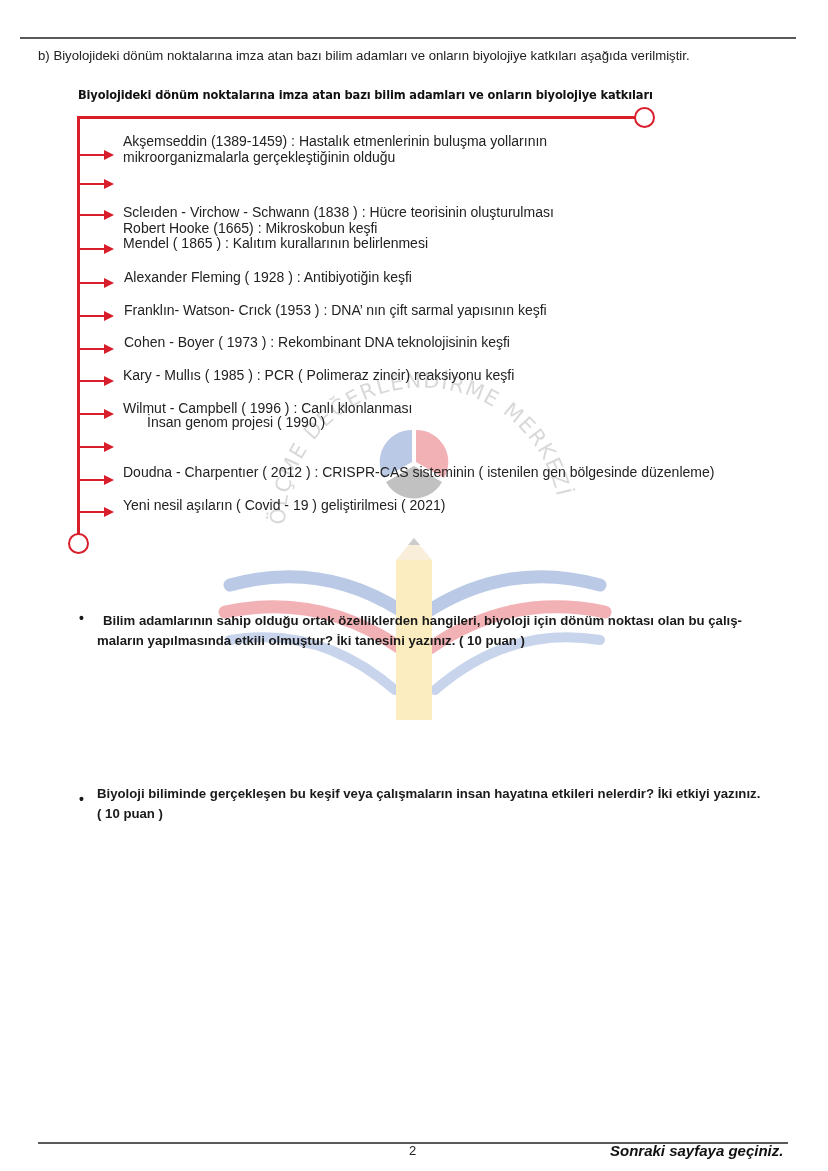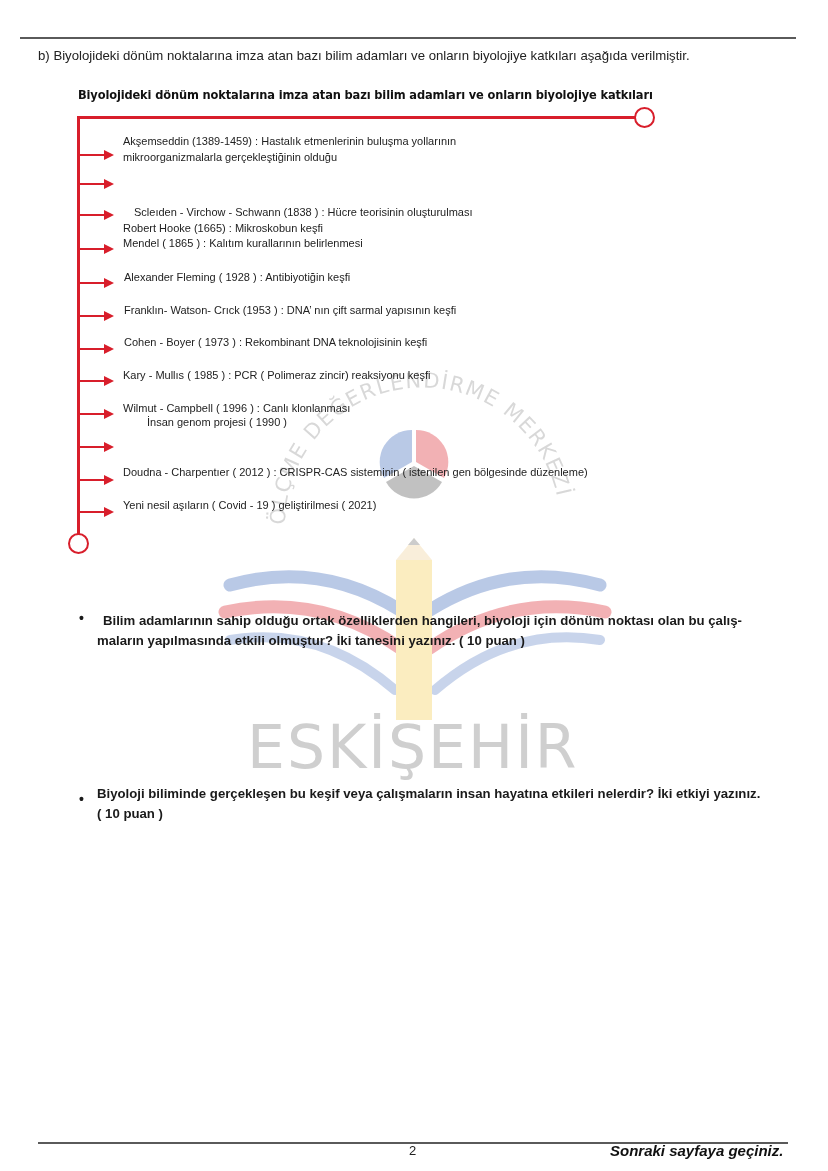--- a/index.html
+++ b/index.html
@@ -17,7 +17,7 @@
   .arrow .shaft { position: absolute; left: 0; top: 6px; height: 2.4px; background: #d81e2b; }
   .arrow .head { position: absolute; top: 1.5px; width: 0; height: 0;
                  border-top: 5.5px solid transparent; border-bottom: 5.5px solid transparent; border-left: 10px solid #d81e2b; }
-  .item { position: absolute; font-size: 11px; color: #222; line-height: 16px; white-space: nowrap; }
+  .item { position: absolute; font-size: 14px; color: #222; line-height: 16px; white-space: nowrap; }
   .q { position: absolute; font-weight: bold; font-size: 13.2px; color: #1a1a1a; line-height: 19.5px; }
   .bullet { position: absolute; font-size: 14px; font-weight: bold; }
   .footer-num { font-size: 13px; color: #222; }

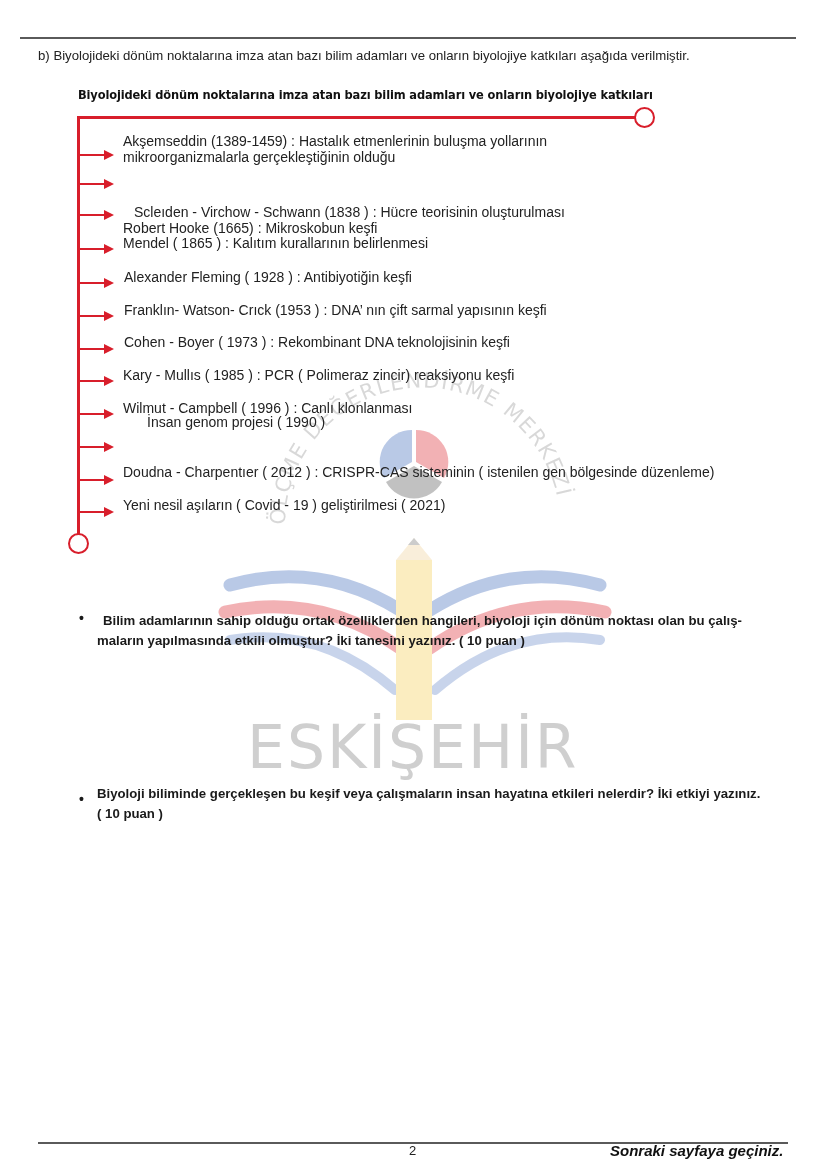--- a/index.html
+++ b/index.html
@@ -94,7 +94,7 @@
         <div class="shaft" style="width:28px;"></div>
         <div class="head" style="left:25px;"></div>
       </div>
-    <div class="item" style="left:134px;top:204px;text-align:right;">Scleıden - Virchow - Schwann (1838 ) : Hücre teorisinin oluşturulması</div>
+    <div class="item" style="left:123px;top:204px;text-align:right;">Scleıden - Virchow - Schwann (1838 ) : Hücre teorisinin oluşturulması</div>
 
     <div class="arrow" style="left:79px;top:242px;width:36px;">
         <div class="shaft" style="width:28px;"></div>

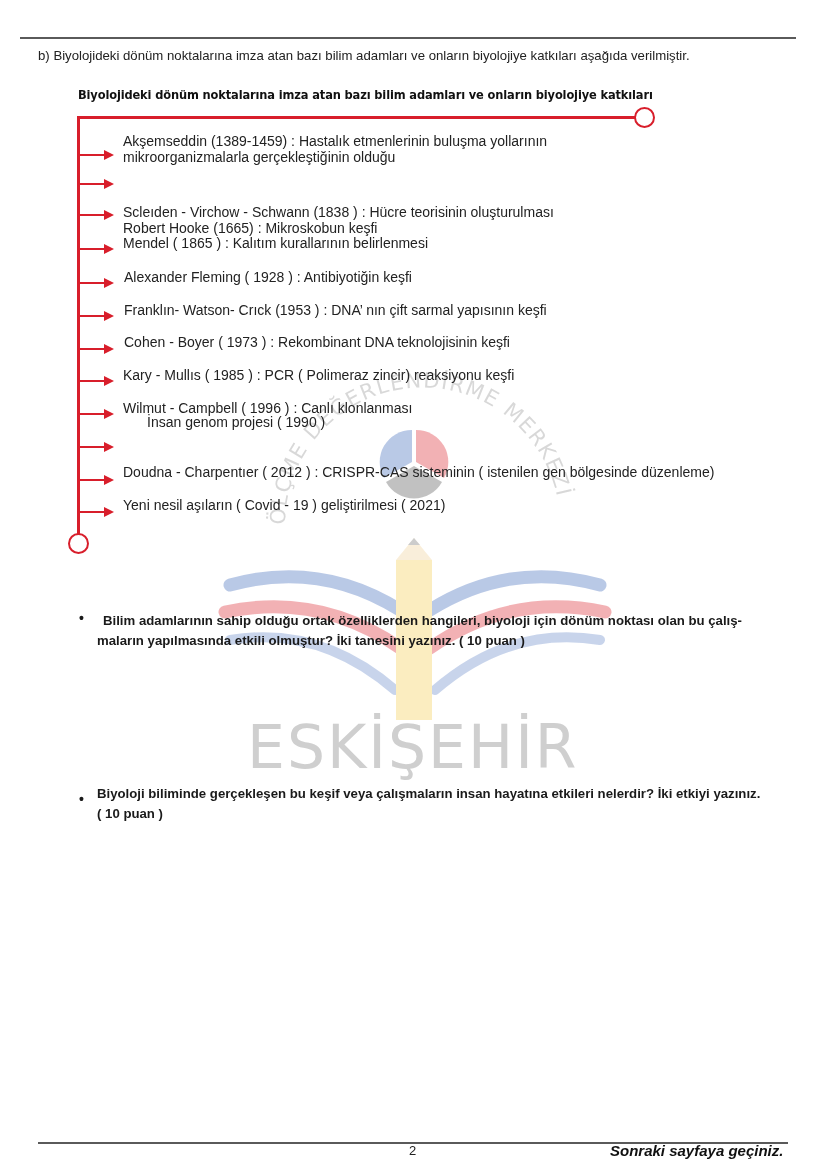--- a/index.html
+++ b/index.html
@@ -57,7 +57,6 @@
       <textPath href="#arcpath">ÖLÇME DEĞERLENDİRME MERKEZİ</textPath>
     </text>
   </svg>
-  <div class="abs wm-text" style="left:247px;top:712px;">ESKİŞEHİR</div>
 </div>
 
 <div class="content">

